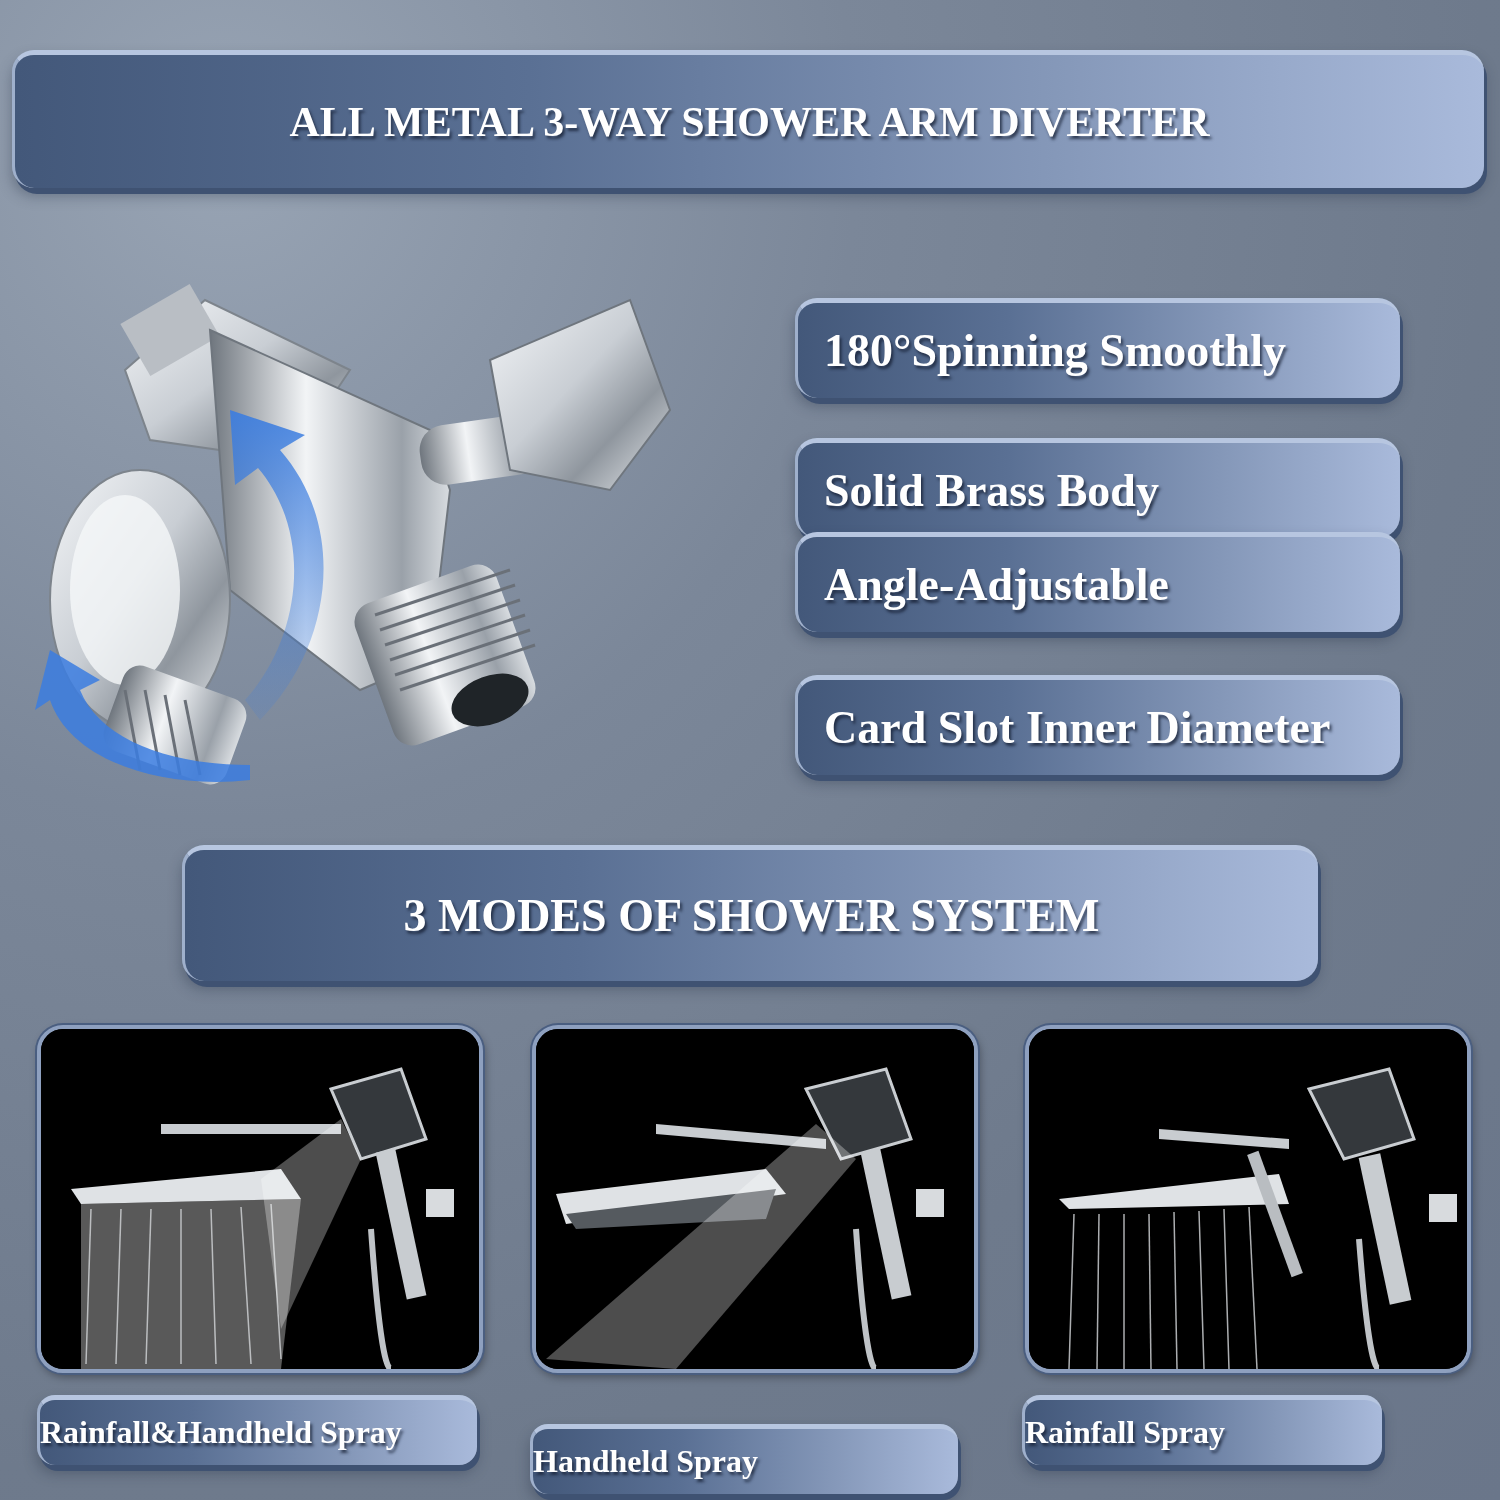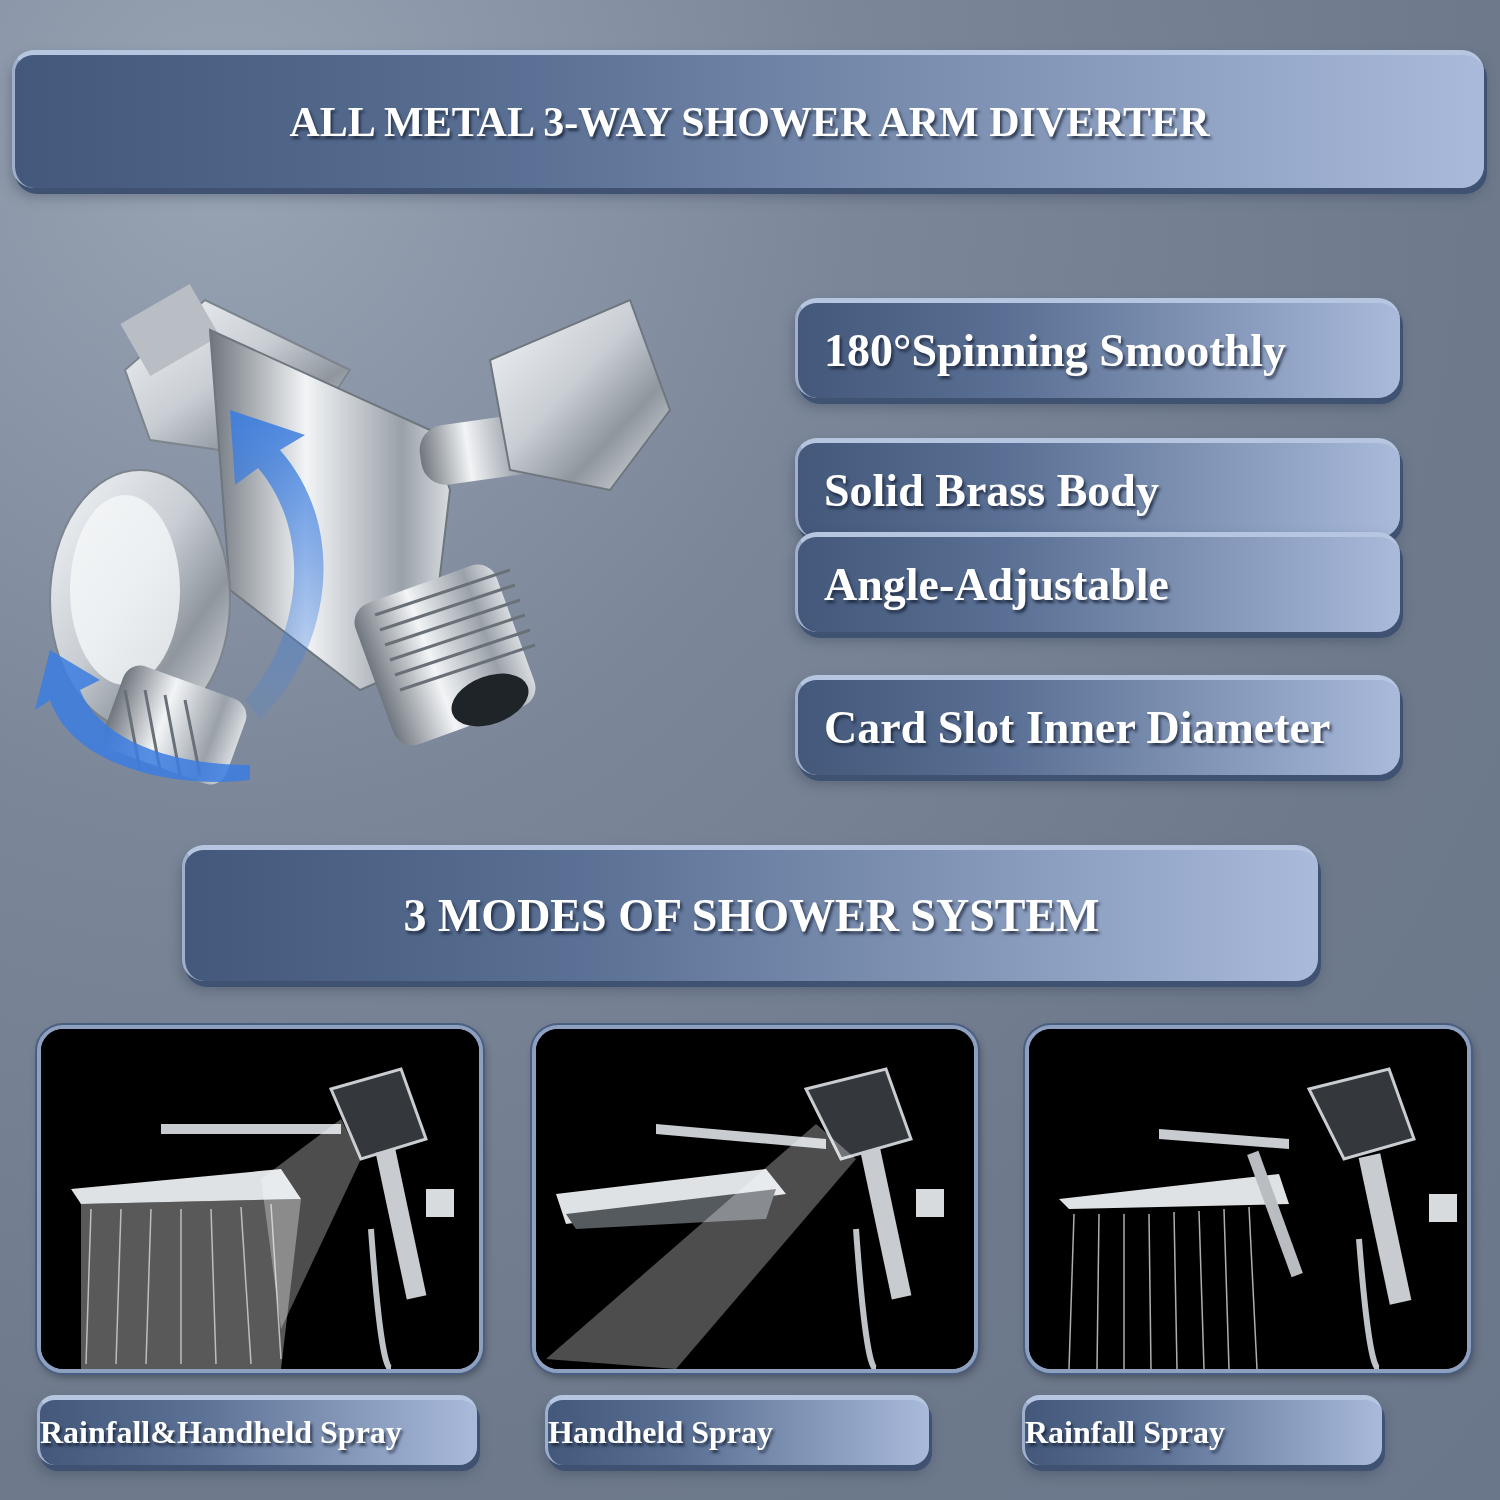--- a/index.html
+++ b/index.html
@@ -188,7 +188,7 @@
 <div class="banner mode-label" style="left:37px; width:440px;">
   <span>Rainfall&amp;Handheld Spray</span>
 </div>
-<div class="banner mode-label" style="left:545px; width:384px;">
+<div class="banner mode-label" style="left:530px; width:428px;margin-top:29px;">
   <span>Handheld Spray</span>
 </div>
 <div class="banner mode-label" style="left:1022px; width:360px;">

